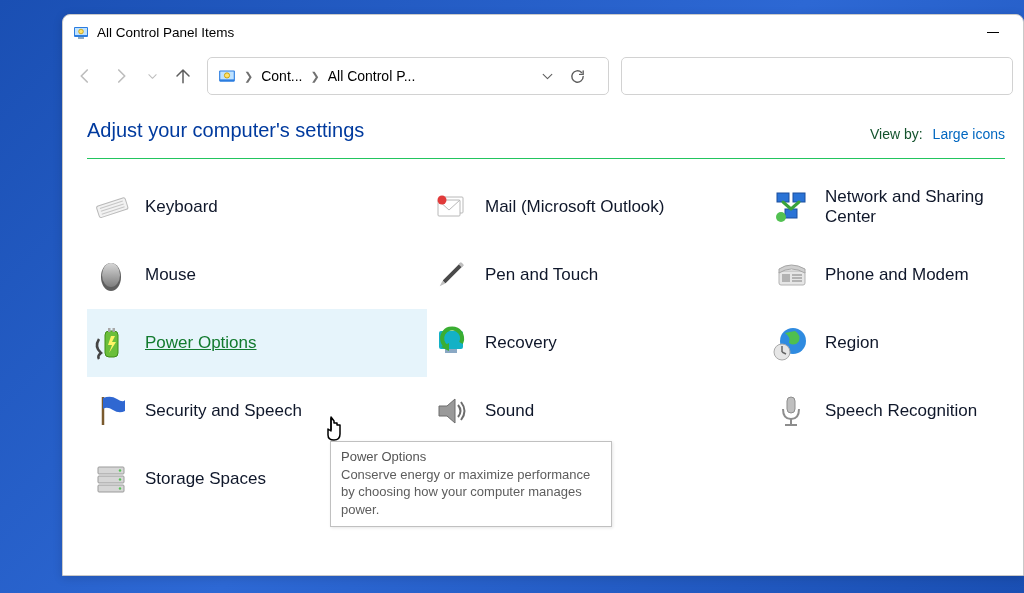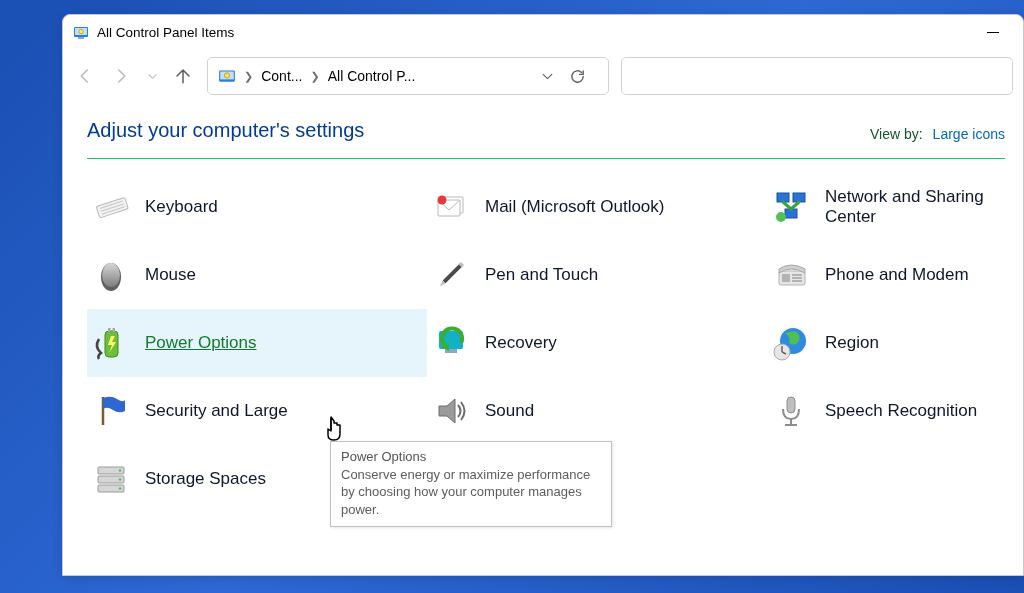--- a/index.html
+++ b/index.html
@@ -438,7 +438,7 @@
             <path d="M12 7 Q20 4 26 8 Q32 12 34 9 L34 20 Q28 23 22 19 Q16 15 12 18 Z" fill="#2f67d1"></path>
           </svg>
         </span>
-        <span class="label">Security and Large</span>
+        <span class="label">Security and Speech</span>
       </div>
 
       <div class="item">

